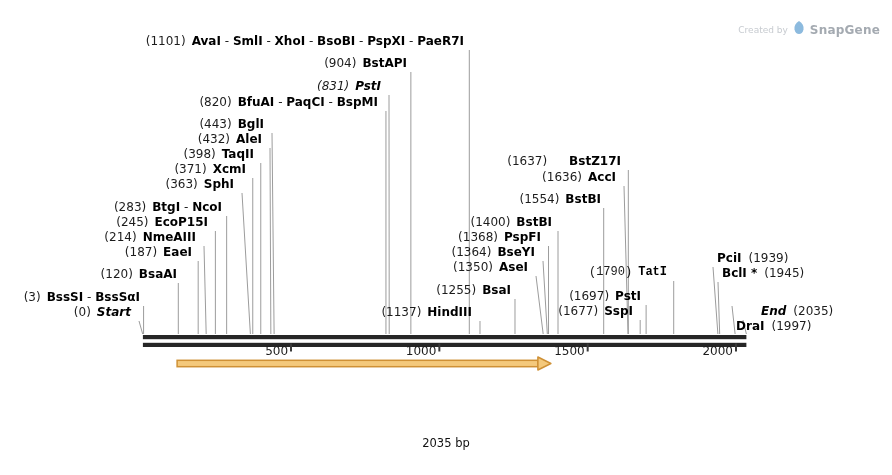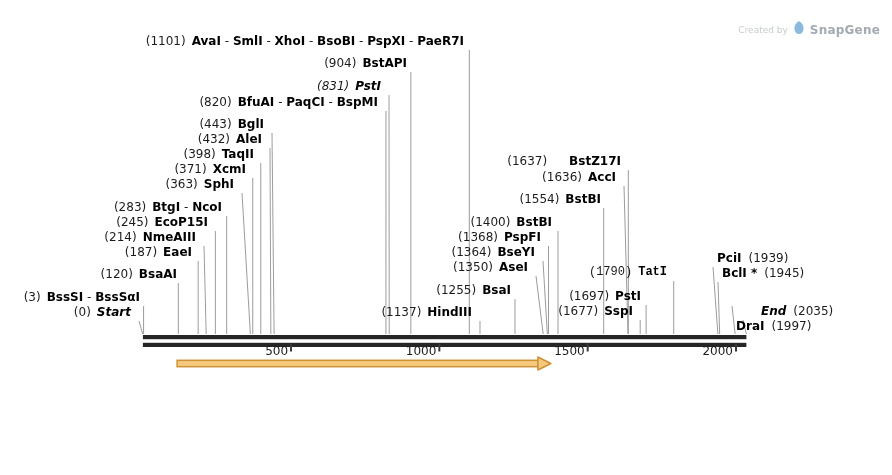--- a/index.html
+++ b/index.html
@@ -116,6 +116,7 @@
 </div>
 
 <div class="title-wrap">
+  <div class="t2">2035 bp</div>
 </div>
 
 </body></html>

